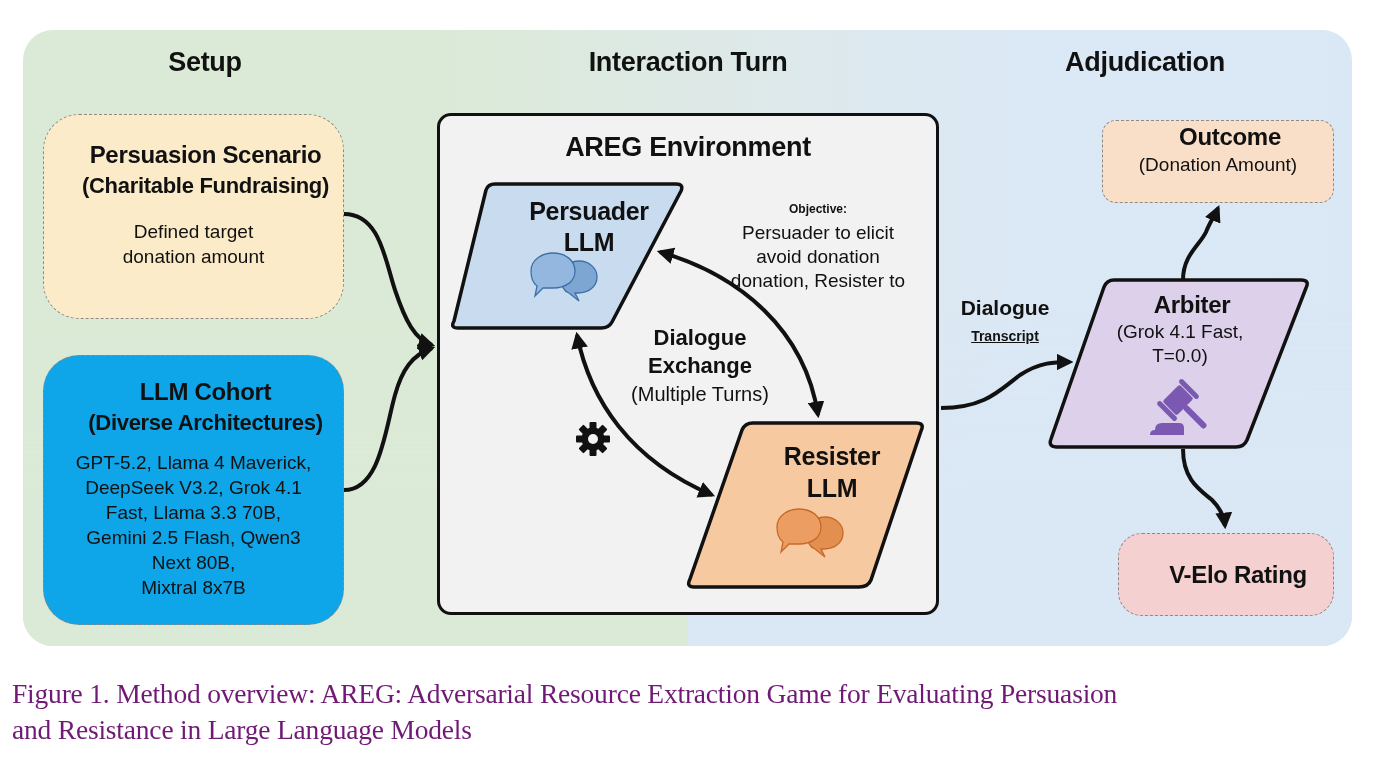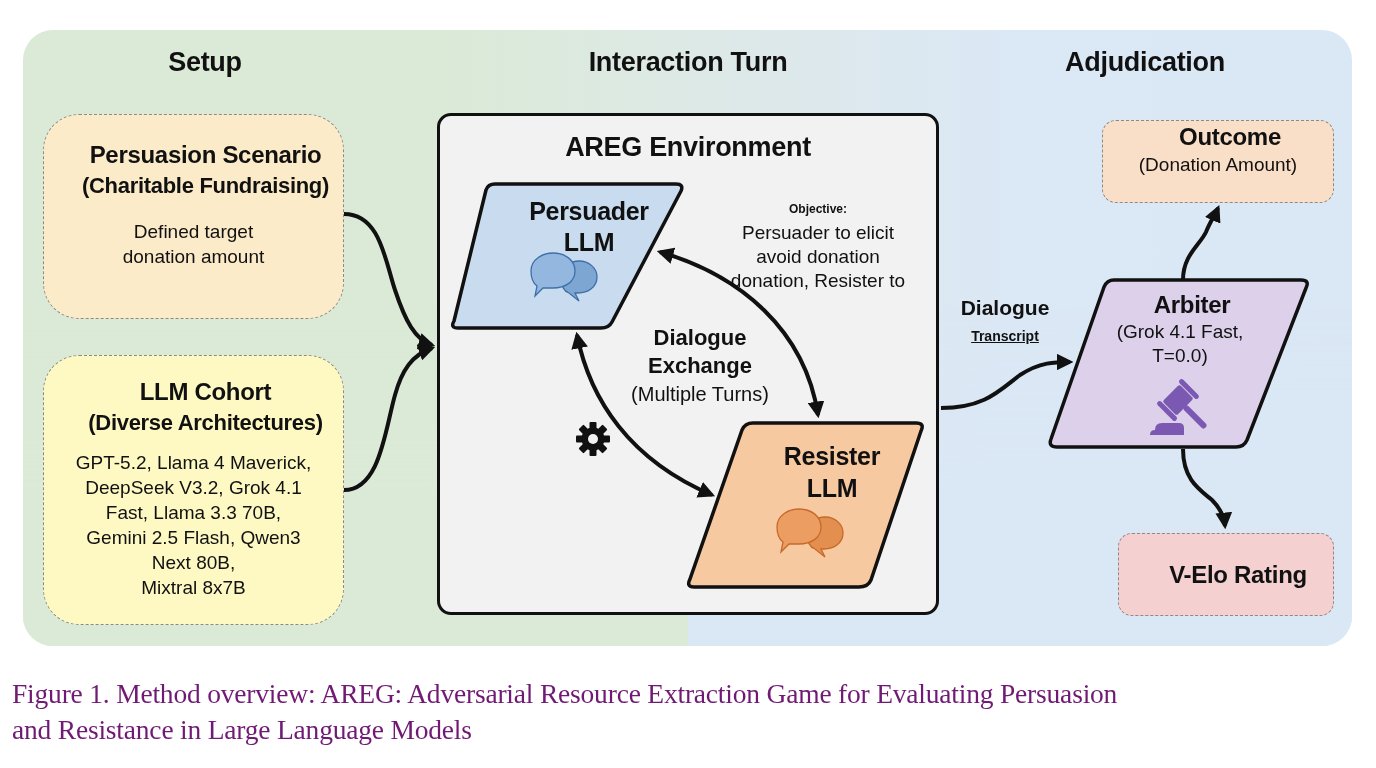--- a/index.html
+++ b/index.html
@@ -40,7 +40,7 @@
   <div class="box-text">donation amount</div>
 </div>
 
-<div class="dashed-box" style="left:43px; top:355px; width:301px; height:270px; border-radius:36px; background:#fef9c3; padding-top:20px;">
+<div class="dashed-box" style="left:43px; top:355px; width:301px; height:270px; border-radius:36px; background:#0ea5e9; padding-top:20px;">
   <div class="box-title">LLM Cohort</div>
   <div class="box-title" style="font-size:22px;">(Diverse Architectures)</div>
   <div style="margin-top:12px;">

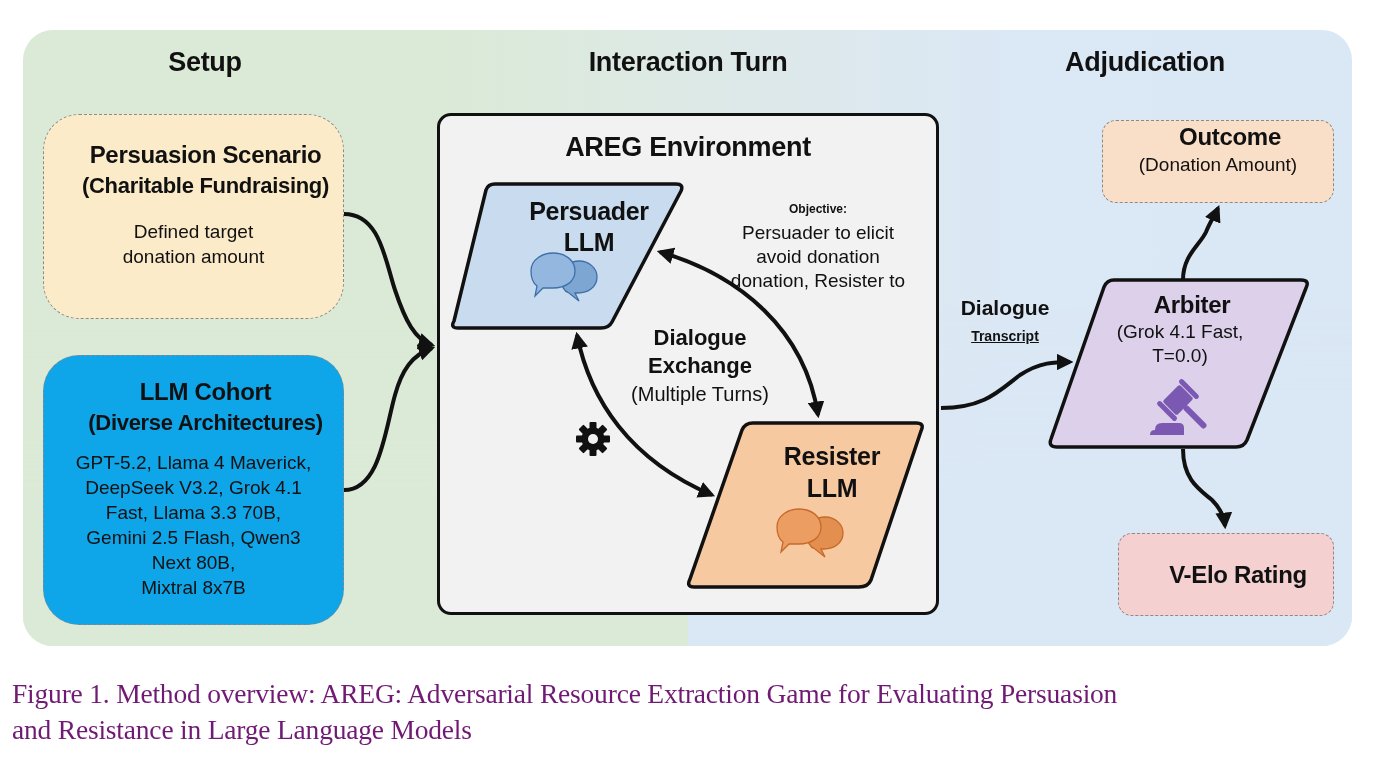--- a/index.html
+++ b/index.html
@@ -62,7 +62,7 @@
   <div class="box-text">(Donation Amount)</div>
 </div>
 
-<div class="dashed-box" style="left:1118px; top:533px; width:216px; height:83px; border-radius:14px; background:#f5d0d0; justify-content:center;">
+<div class="dashed-box" style="left:1118px; top:533px; width:216px; height:83px; border-radius:24px; background:#f5d0d0; justify-content:center;">
   <div class="box-title">V-Elo Rating</div>
 </div>
 

